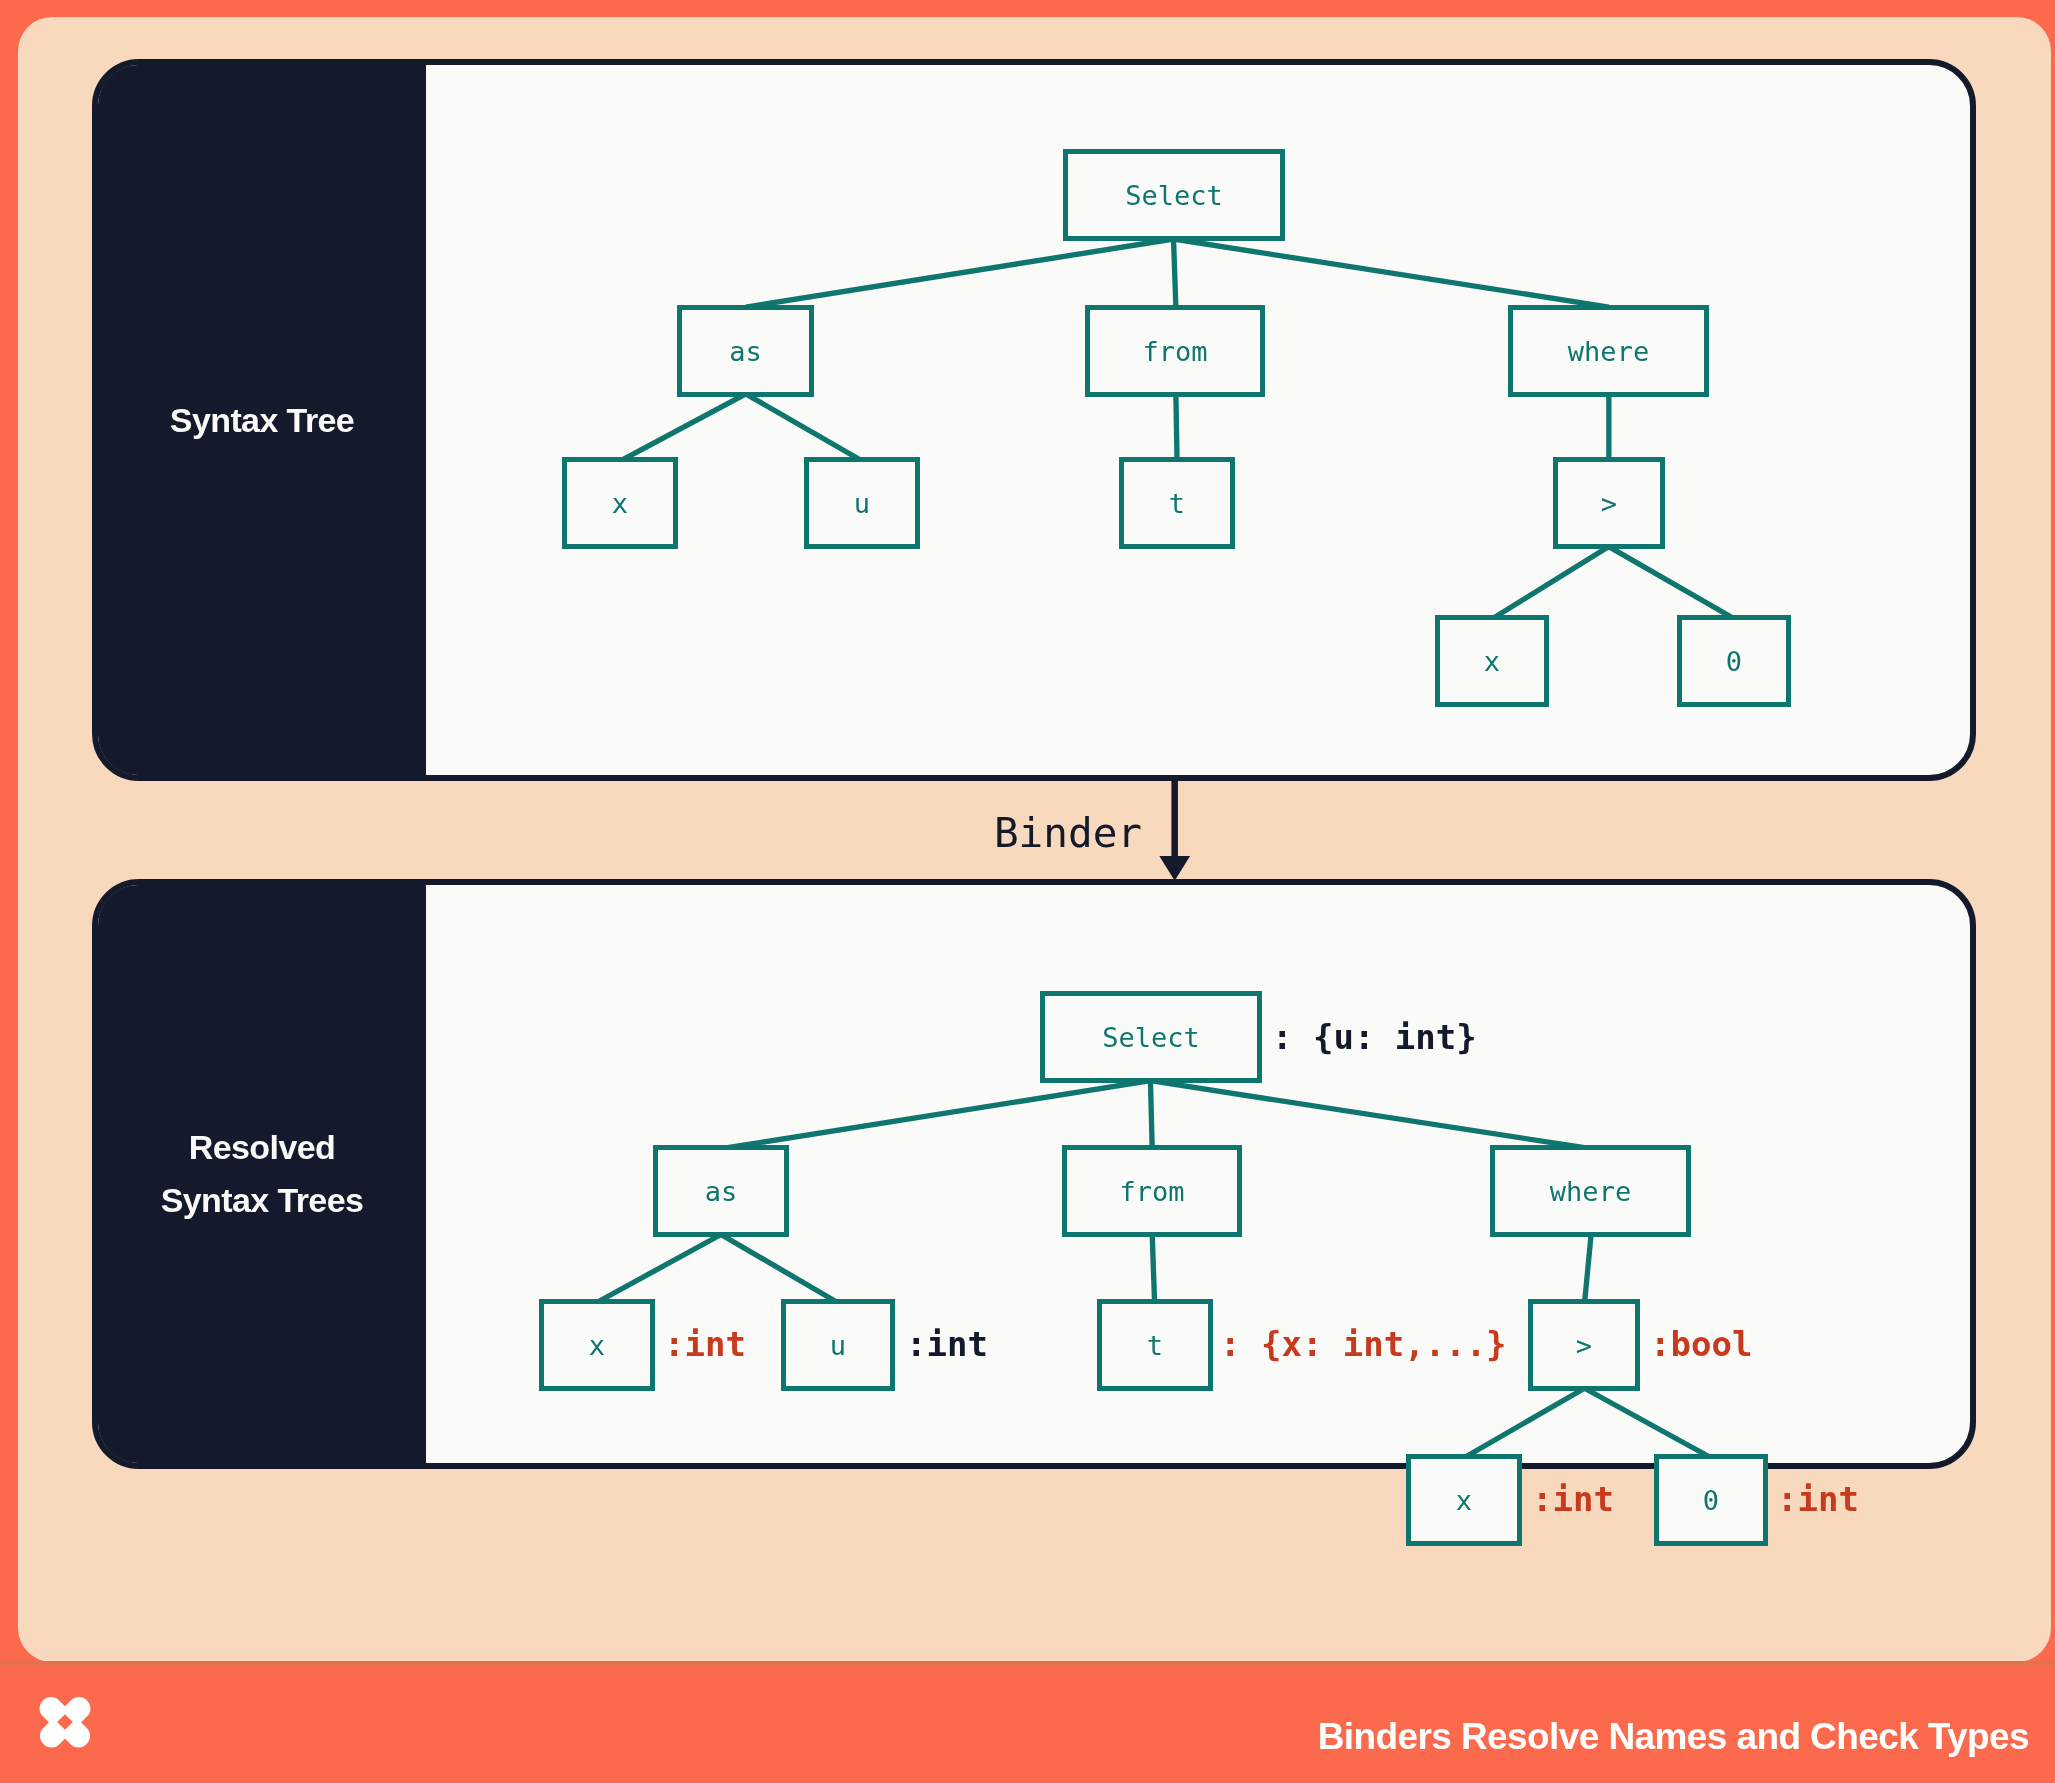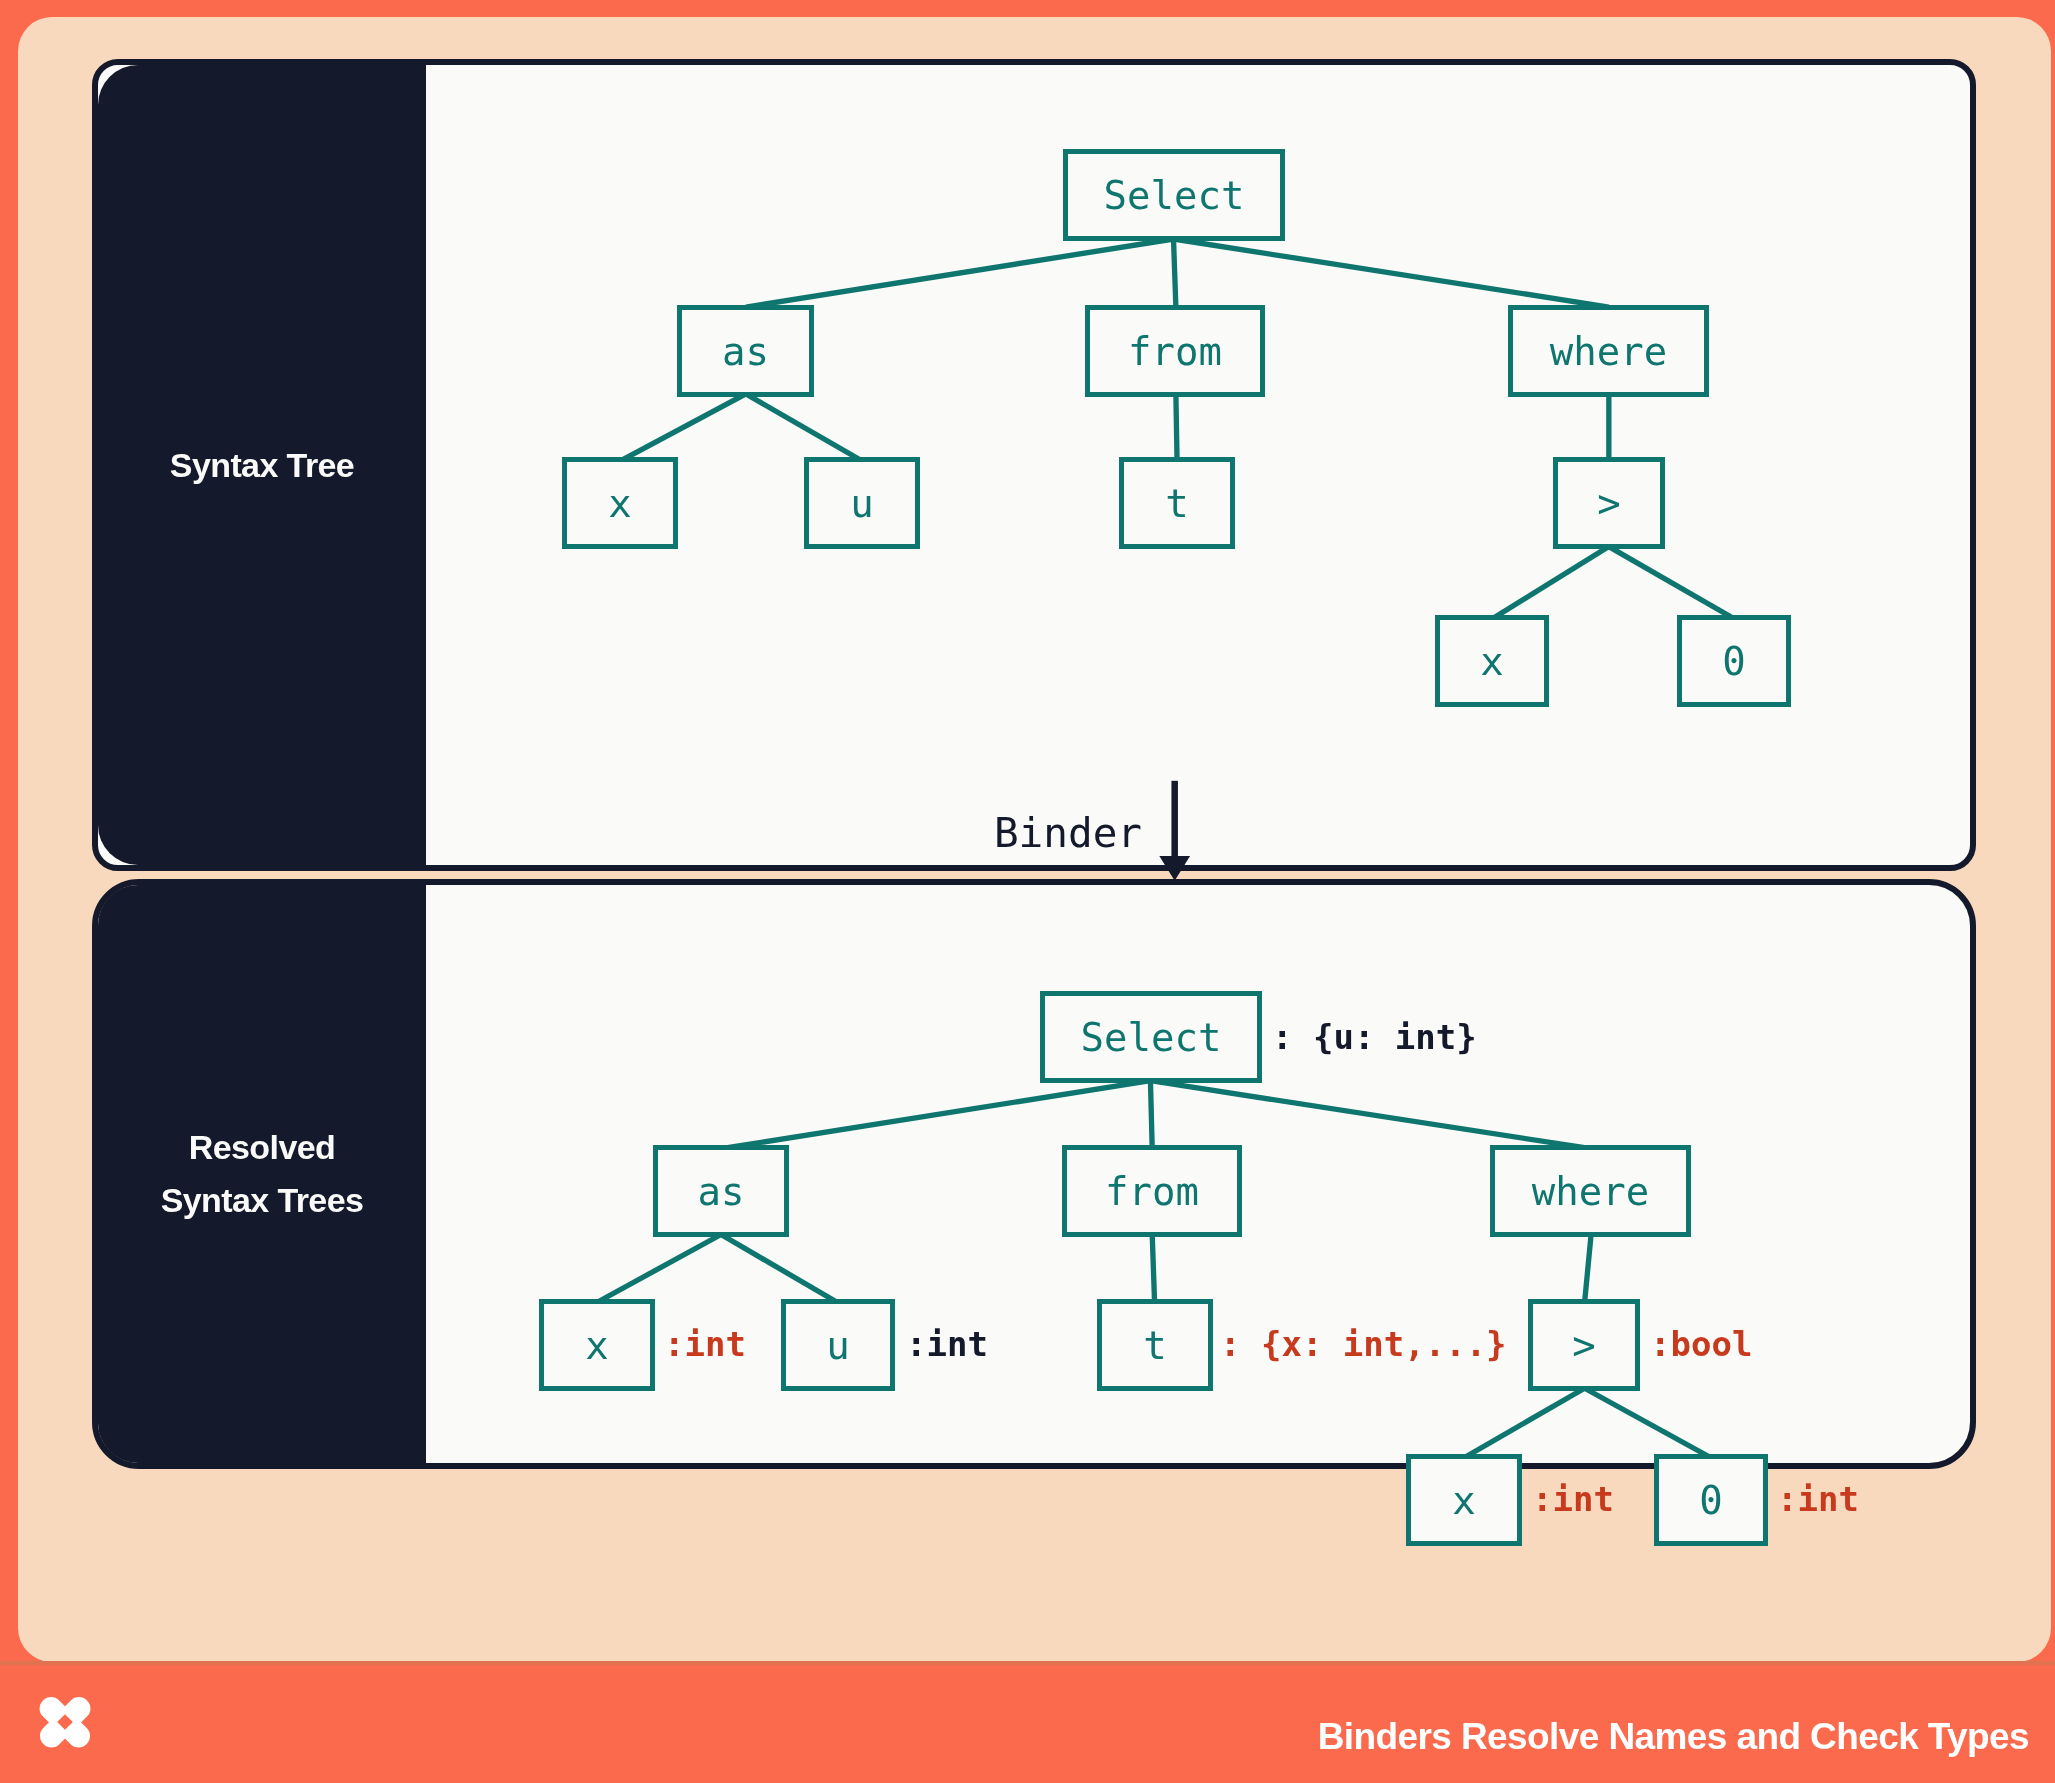--- a/index.html
+++ b/index.html
@@ -49,7 +49,7 @@
     display:flex;align-items:center;justify-content:center;
     color:#0E756F;
     font-family:"DejaVu Sans Mono", monospace;
-    font-size:39px;
+    font-size:27px;
     text-align:right;
   }
   .ann{

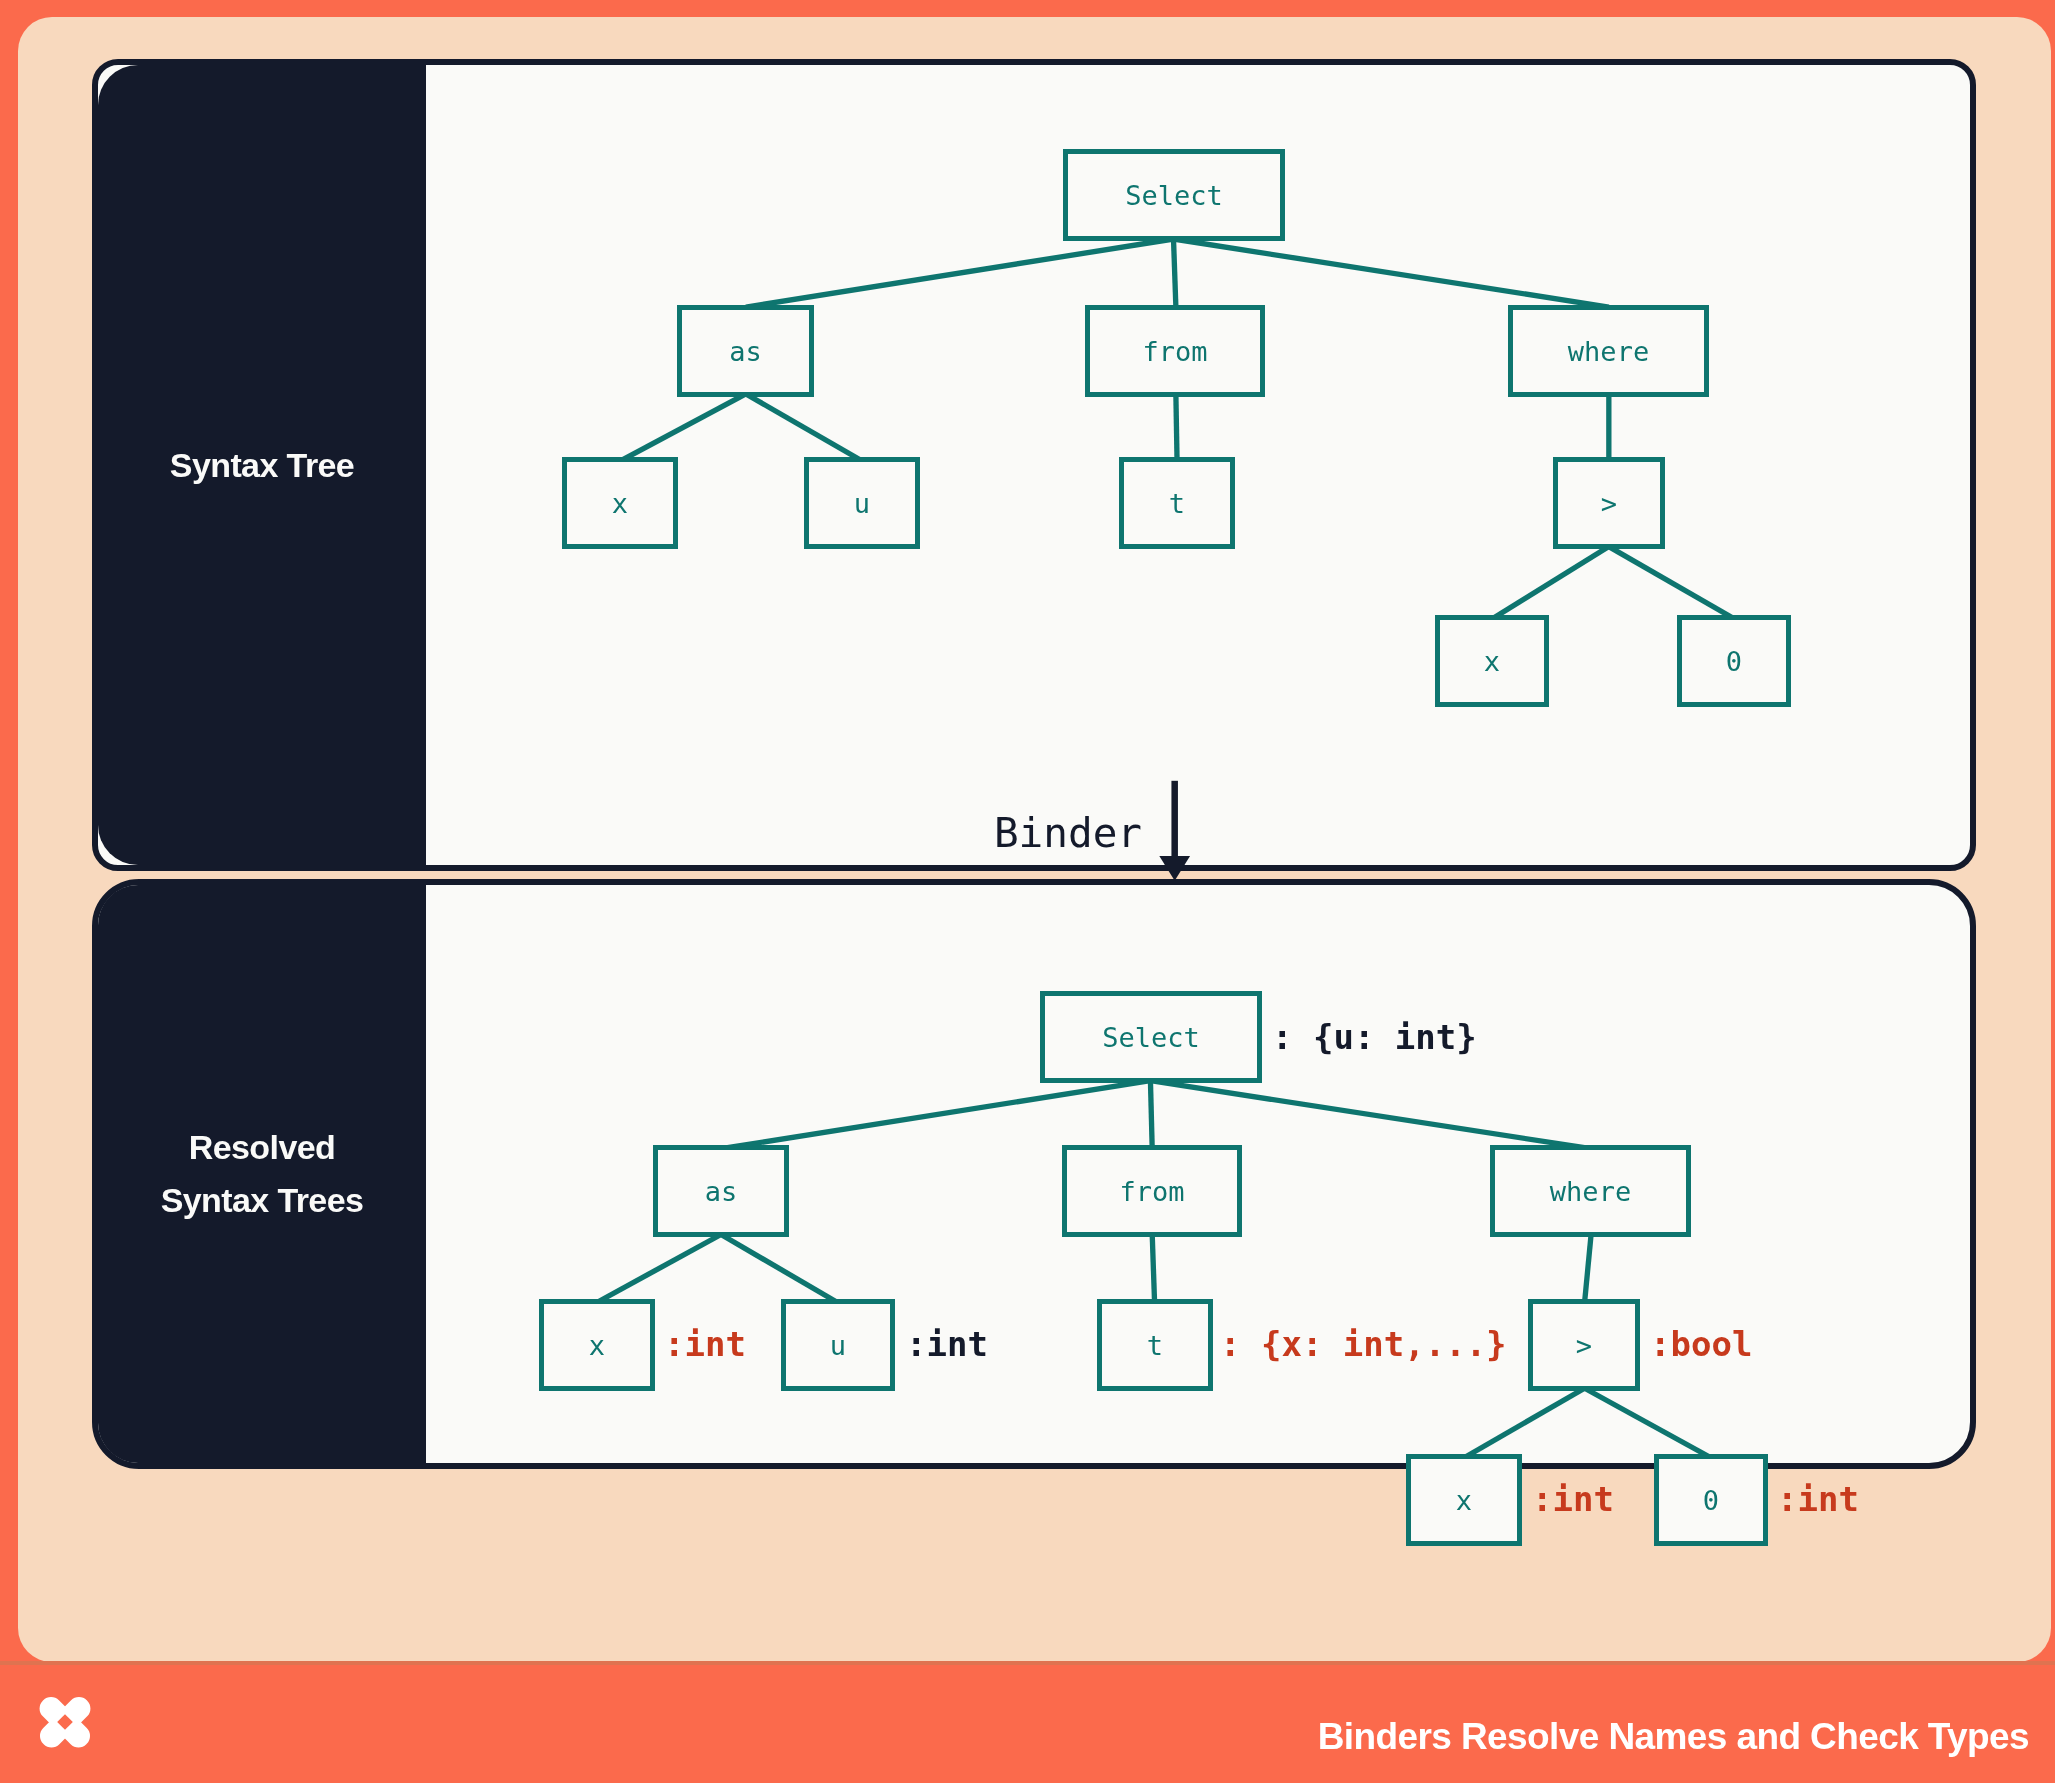--- a/index.html
+++ b/index.html
@@ -28,7 +28,7 @@
     box-sizing:border-box;
     display:flex;
   }
-  .panel.top{top:59px;height:812px;border-radius:26px;}
+  .panel.top{top:59px;height:722px;}
   .panel.bottom{top:879px;height:590px;}
   .sidebar{
     width:328px;flex:0 0 328px;height:100%;

